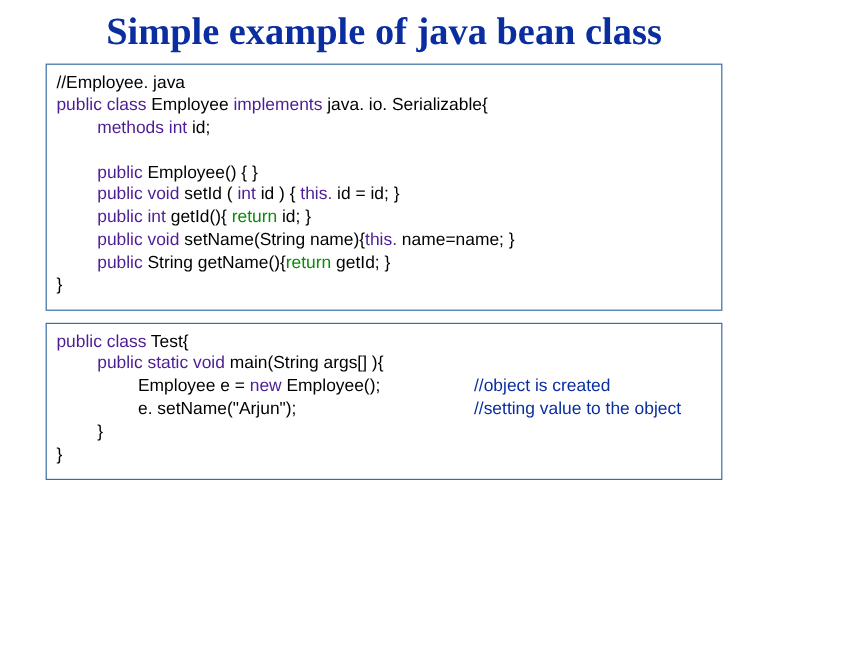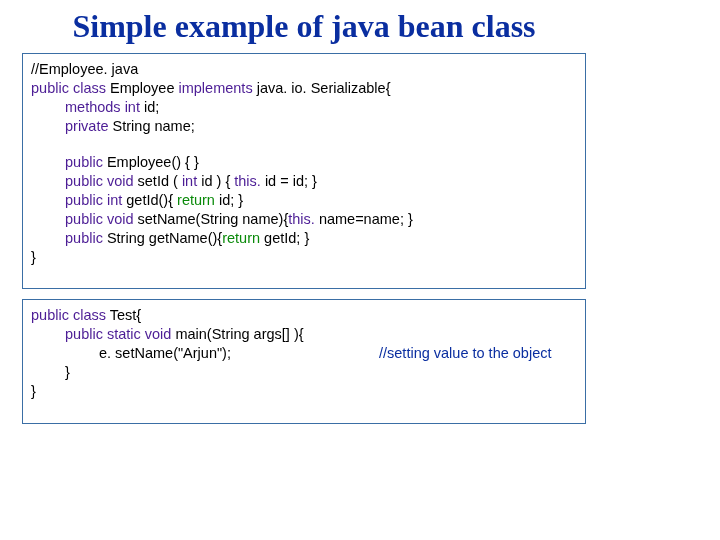--- a/index.html
+++ b/index.html
@@ -16,6 +16,7 @@
     height: 540px;
     padding: 8px 18px 12px 22px;
     box-sizing: border-box;
+    margin-left: 16px;
   }
   .title {
     font-family: "Times New Roman", Times, serif;

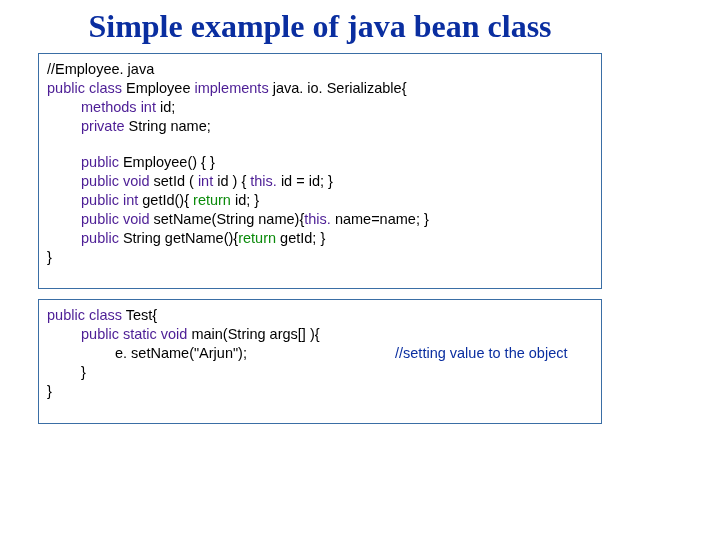--- a/index.html
+++ b/index.html
@@ -28,7 +28,7 @@
   }
   .code-box {
     border: 1px solid #3a6ea5;
-    padding: 6px 8px 22px 8px;
+    padding: 6px 8px 10px 8px;
     margin-bottom: 10px;
     font-family: Arial, Helvetica, sans-serif;
     font-size: 14.5px;

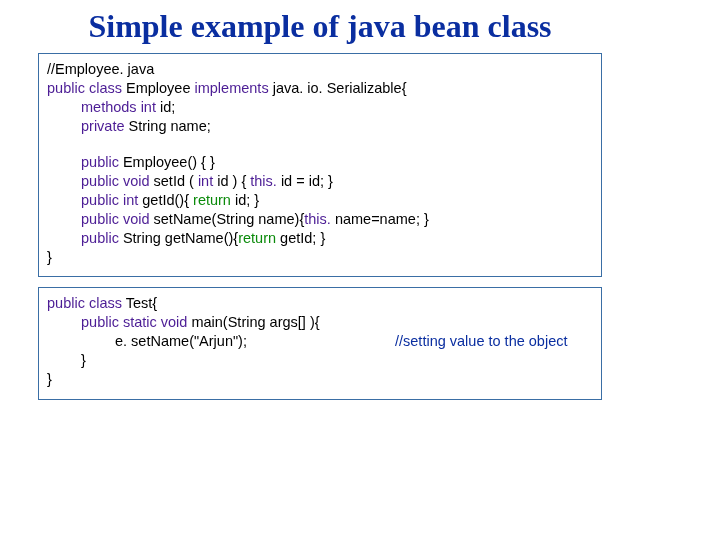--- a/index.html
+++ b/index.html
@@ -54,7 +54,6 @@
     <div class="code-line"><span>//Employee. java</span></div>
     <div class="code-line"><span class="kw">public class </span><span>Employee </span><span class="kw">implements </span><span>java. io. Serializable{</span></div>
     <div class="code-line ind1"><span class="kw">methods int </span><span>id;</span></div>
-    <div class="code-line ind1"><span class="kw">private </span><span>String name;</span></div>
     <div class="spacer"></div>
     <div class="code-line ind1"><span class="kw">public </span><span>Employee() { }</span></div>
     <div class="code-line ind1"><span class="kw">public void </span><span>setId ( </span><span class="kw">int </span><span>id ) { </span><span class="kw">this. </span><span>id = id; }</span></div>

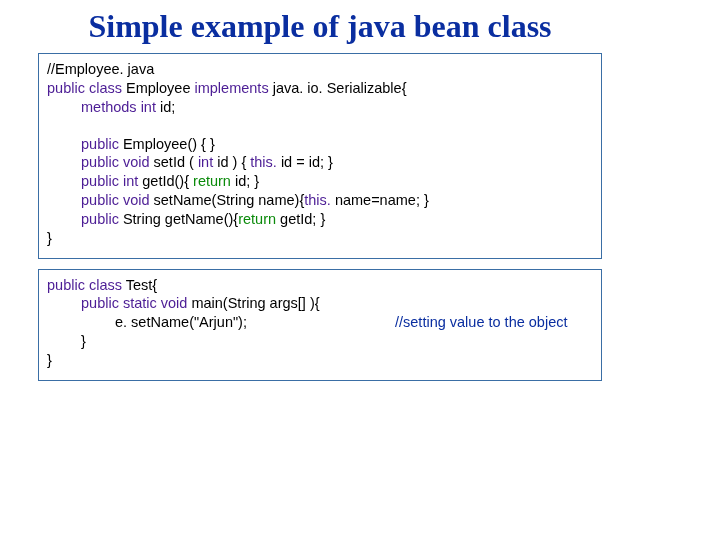--- a/index.html
+++ b/index.html
@@ -66,6 +66,7 @@
   <div class="code-box">
     <div class="code-line"><span class="kw">public class </span><span>Test{</span></div>
     <div class="code-line ind1"><span class="kw">public static void </span><span>main(String args[] ){</span></div>
+    <div class="code-line ind2"><span class="col2" style="width:280px;"><span>Employee e = </span><span class="kw">new </span><span>Employee();</span></span><span class="cmtlabel">//object is created</span></div>
     <div class="code-line ind2"><span class="col2" style="width:280px;"><span>e. setName("Arjun");</span></span><span class="cmtlabel">//setting value to the object</span></div>
     <div class="code-line ind1"><span>}</span></div>
     <div class="code-line"><span>}</span></div>

